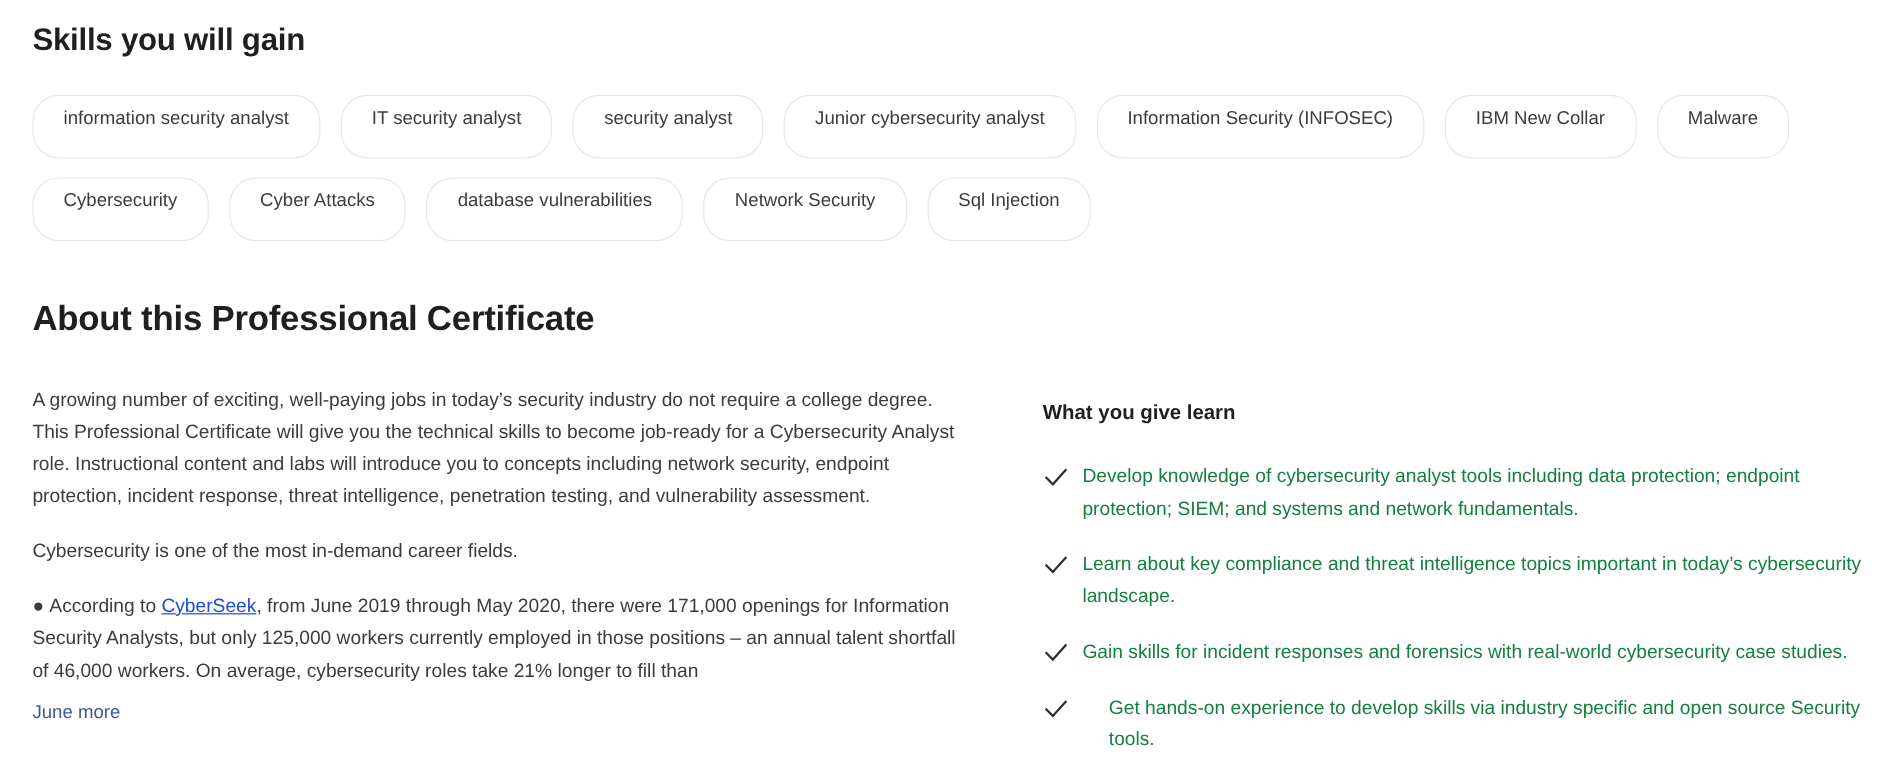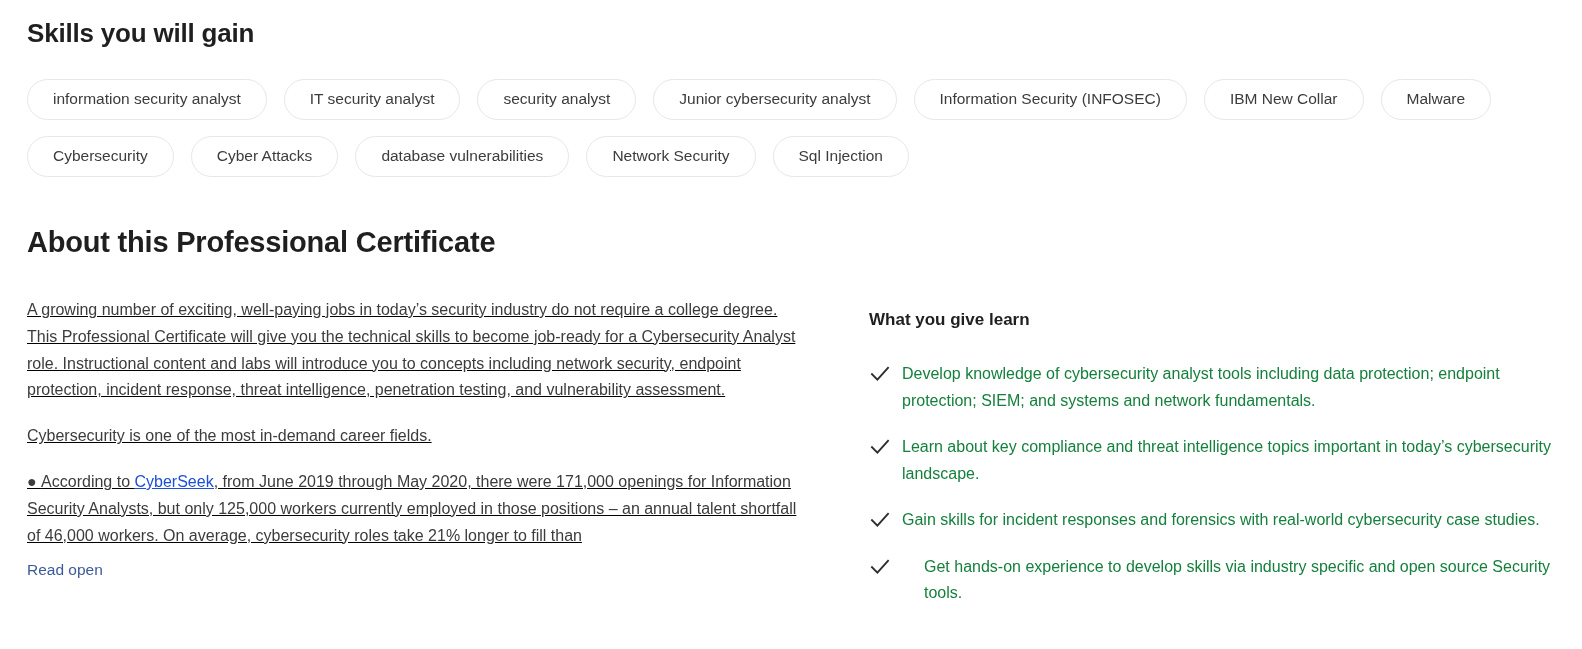--- a/index.html
+++ b/index.html
@@ -50,7 +50,7 @@
     color: #3c3c3c;
     font-size: 15.5px;
     line-height: 18px;
-    padding: 10px 25px 11px 25px;
+    padding: 10px 25px 23px 25px;
     white-space: nowrap;
     box-sizing: border-box;
     cursor: pointer;

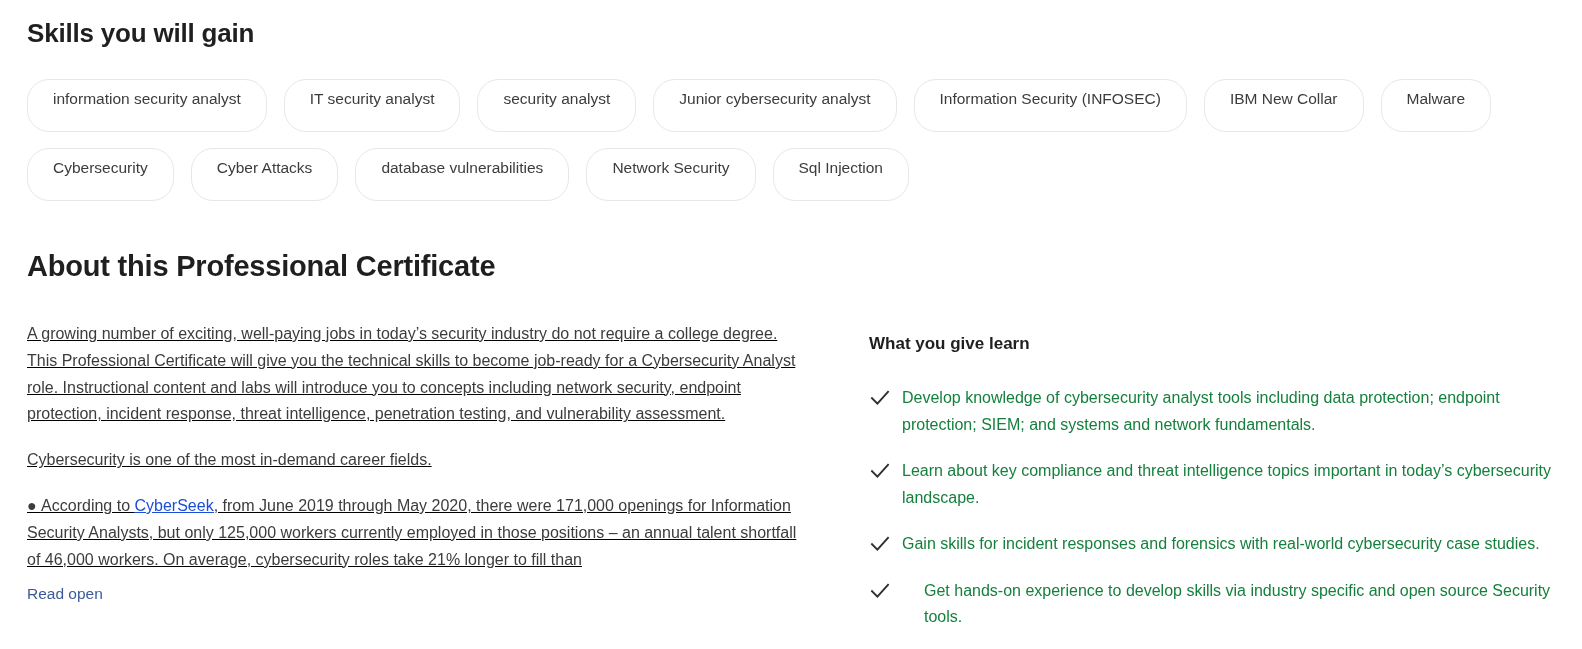--- a/index.html
+++ b/index.html
@@ -88,7 +88,6 @@
     height: 255px;
     overflow: hidden;
     position: relative;
-    text-decoration: underline;
   }
   .para {
     font-size: 16px;

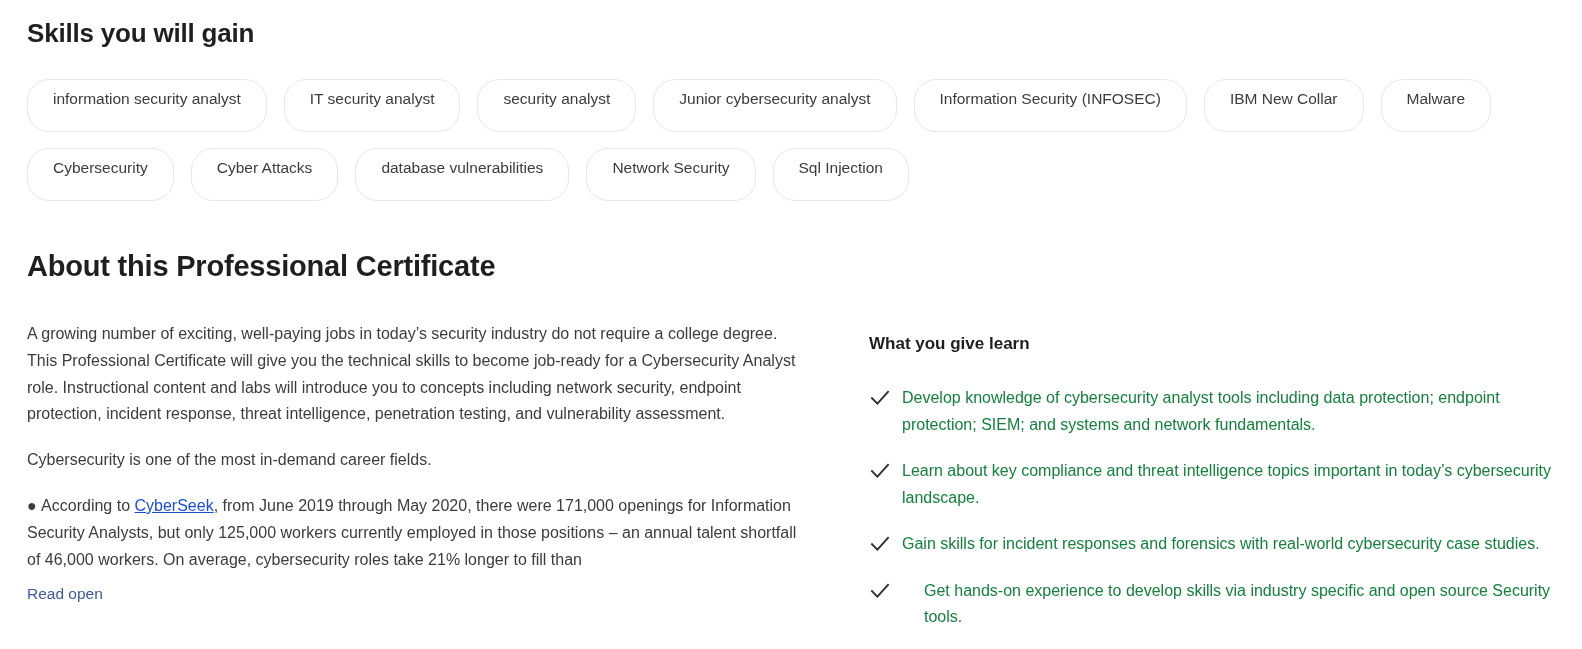--- a/index.html
+++ b/index.html
@@ -183,7 +183,7 @@
           <p class="para">Cybersecurity is one of the most in-demand career fields.</p>
           <p class="para"><span class="bullet-dot">●&nbsp;</span><span>According to </span><a class="inline-link">CyberSeek</a><span>, from June 2019  through May 2020, there were 171,000 openings for Information Security Analysts, but only 125,000 workers currently employed in those positions – an annual talent shortfall of 46,000 workers. On average, cybersecurity roles take 21% longer to fill than</span></p>
         </div>
-        <a class="read-more">Read open</a>
+        <a class="read-more">June more</a>
       </div>
 
       <div class="col-right">

